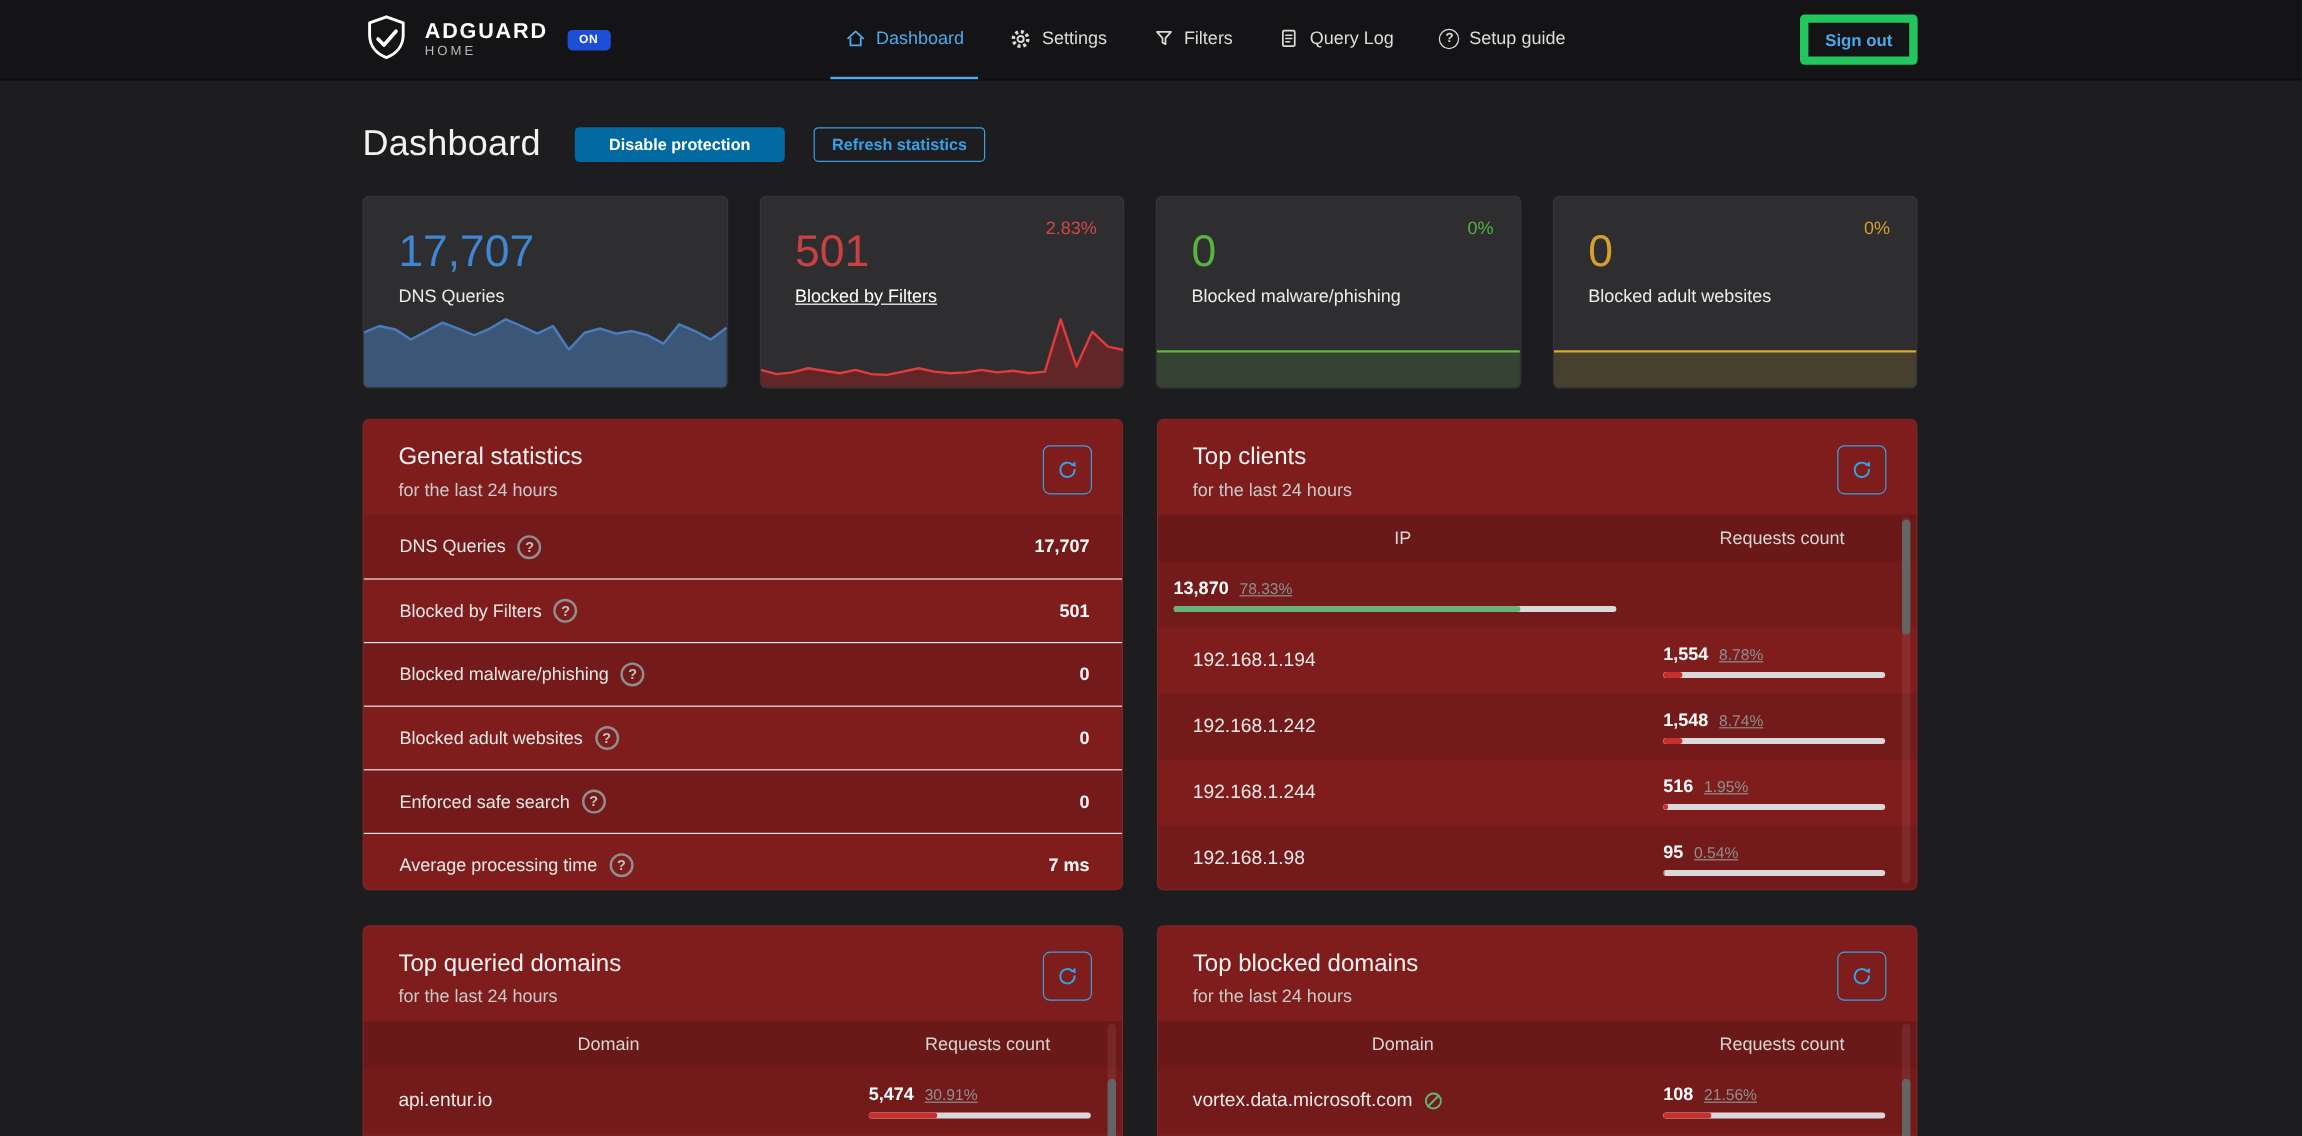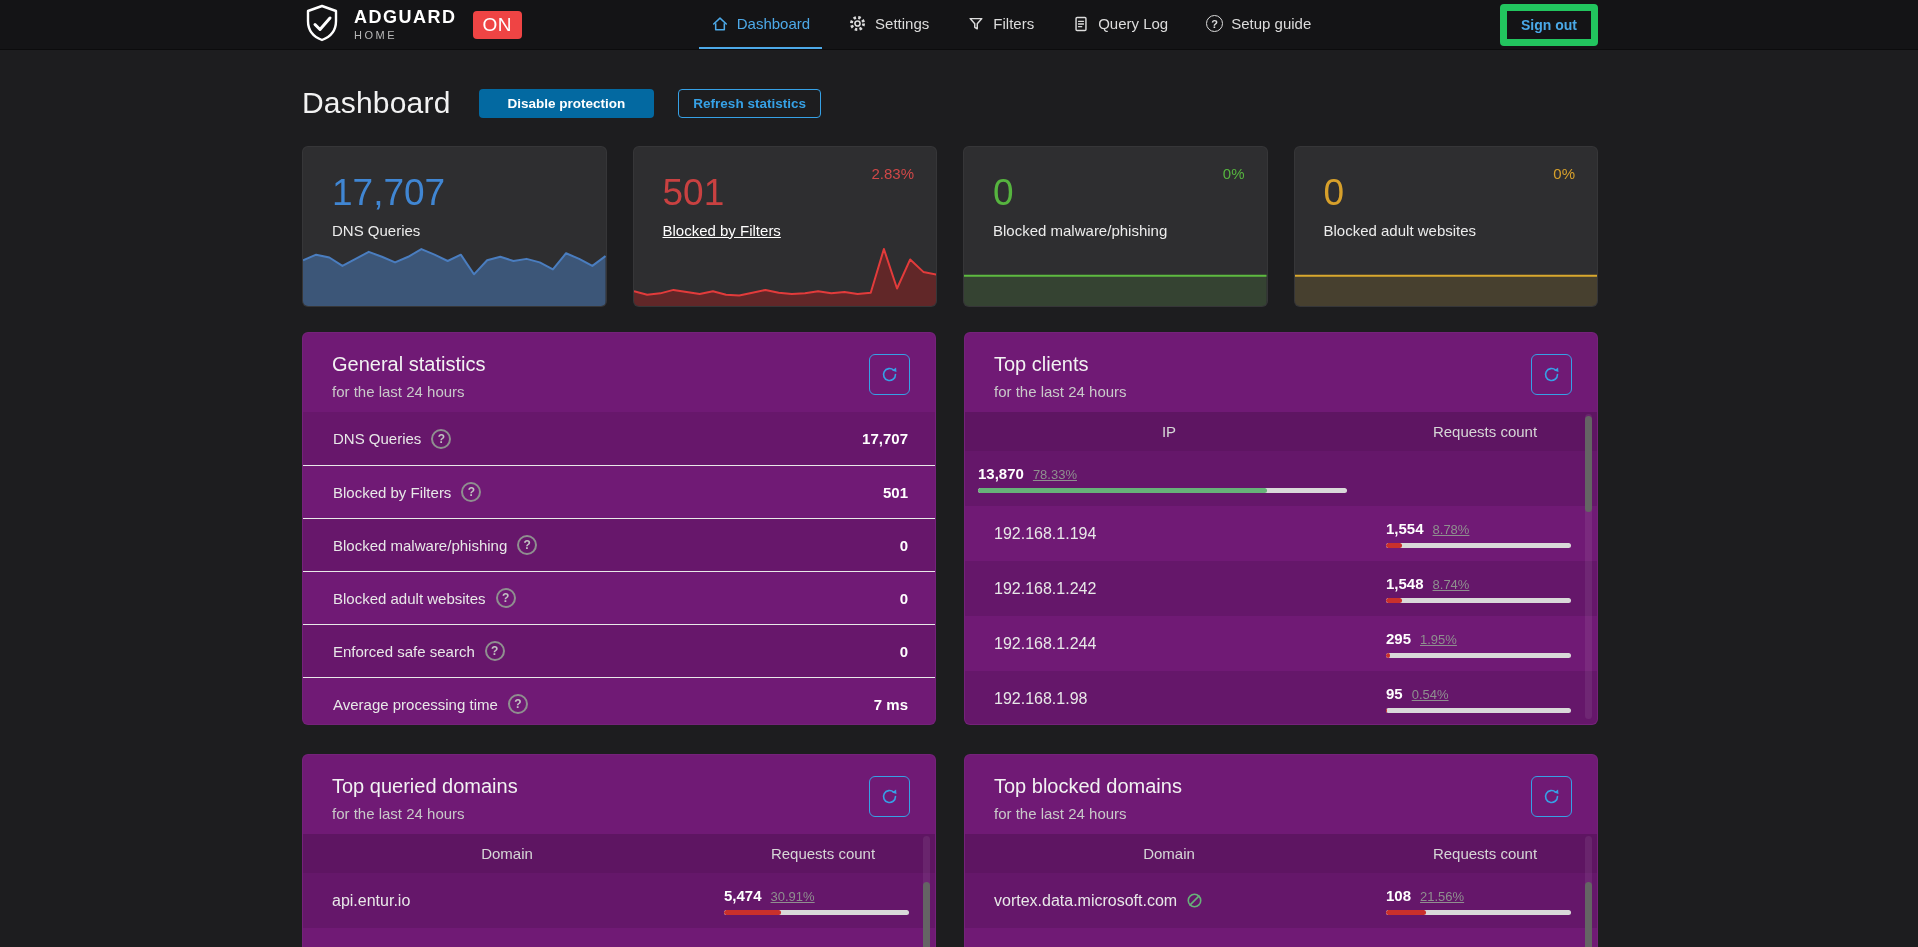--- a/index.html
+++ b/index.html
@@ -13,7 +13,7 @@
   .clickable { cursor:pointer; }
 
   
-  .navbar { height:50px; background:#141416; border-bottom:1px solid rgba(0,0,0,.4); }
+  .navbar { height:67px; background:#141416; border-bottom:1px solid rgba(0,0,0,.4); }
   .nav-inner { margin-left:302px; width:1296px; height:100%; display:flex; align-items:center; }
   .brand { display:flex; align-items:center; gap:12px; text-decoration:none; color:#fff; }
   .brand-name { font-size:18px; font-weight:bold; letter-spacing:1.5px; color:#fff; line-height:1.05; }

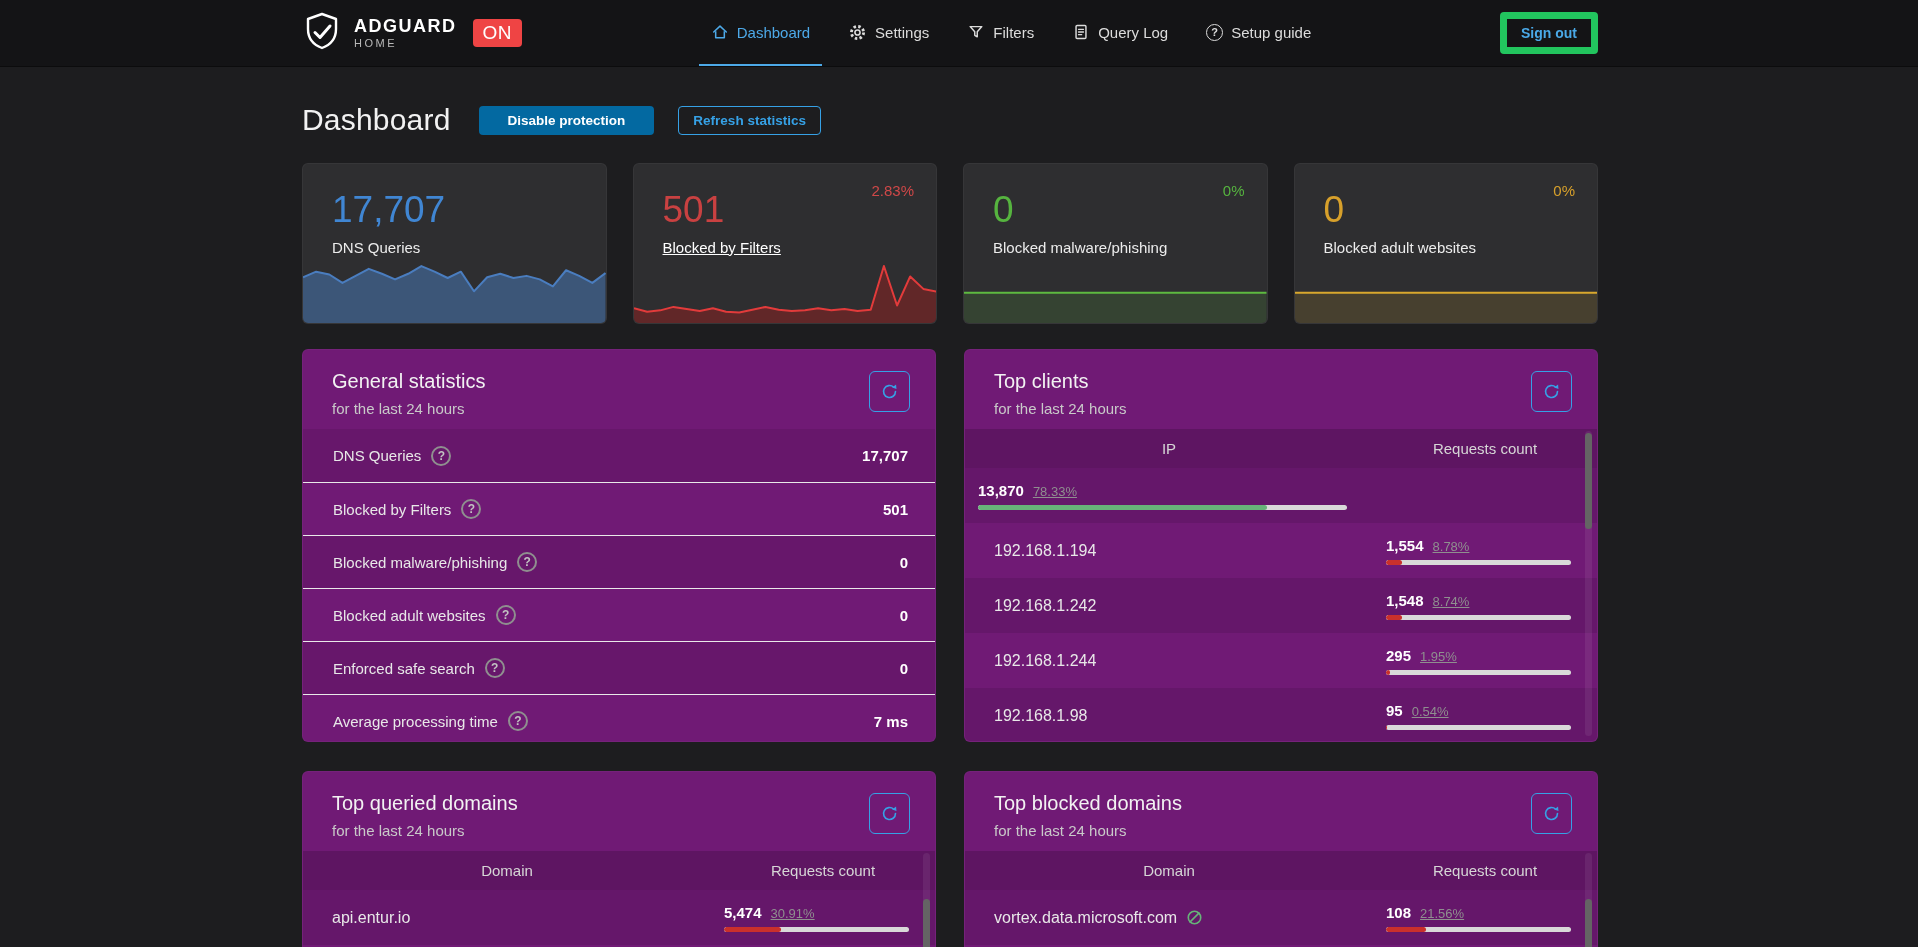--- a/index.html
+++ b/index.html
@@ -18,7 +18,7 @@
   .brand { display:flex; align-items:center; gap:12px; text-decoration:none; color:#fff; }
   .brand-name { font-size:18px; font-weight:bold; letter-spacing:1.5px; color:#fff; line-height:1.05; }
   .brand-sub { font-size:11px; letter-spacing:2.5px; color:#b9b9b9; margin-top:2px; }
-  .on-badge { margin-left:16px; background:#ef4444; color:#fff; font-size:19px; font-weight:normal;
+  .on-badge { margin-left:16px; background:#1d4ed8; color:#fff; font-size:10px; font-weight:bold;
               padding:3px 10px; border-radius:4px; letter-spacing:.5px; }
   .nav-items { flex:1; display:flex; justify-content:center; gap:14px; height:100%; }
   .nav-item { display:flex; align-items:center; gap:8px; padding:0 12px; height:100%;

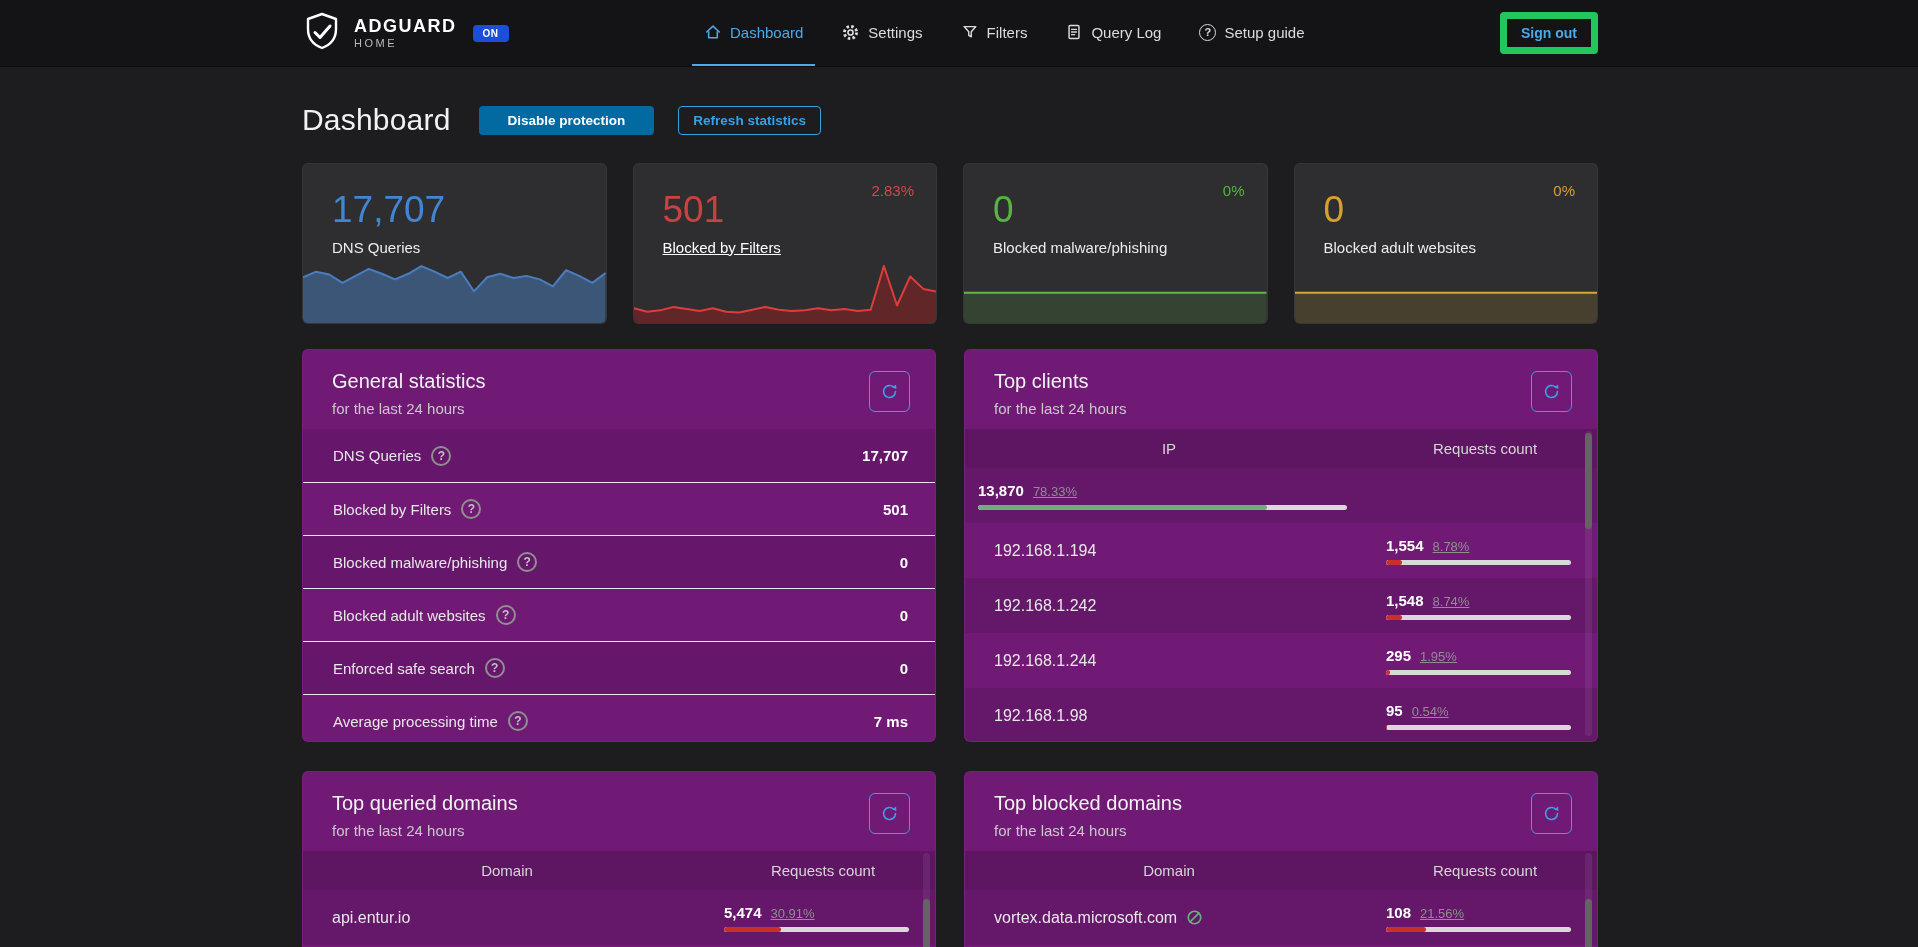--- a/index.html
+++ b/index.html
@@ -54,7 +54,7 @@
   
   .panels { margin-top:25px; display:grid; grid-template-columns:1fr 1fr; gap:28px; }
   .panels.bottom { margin-top:29px; }
-  .panel { position:relative; background:#701a75; border:1px solid rgba(255,255,255,.04);
+  .panel { position:relative; background:#7f1d1d; border:1px solid rgba(255,255,255,.04);
            border-radius:6px; overflow:hidden; }
   .panel.tall { height:393px; }
   .panel.cut { height:320px; }

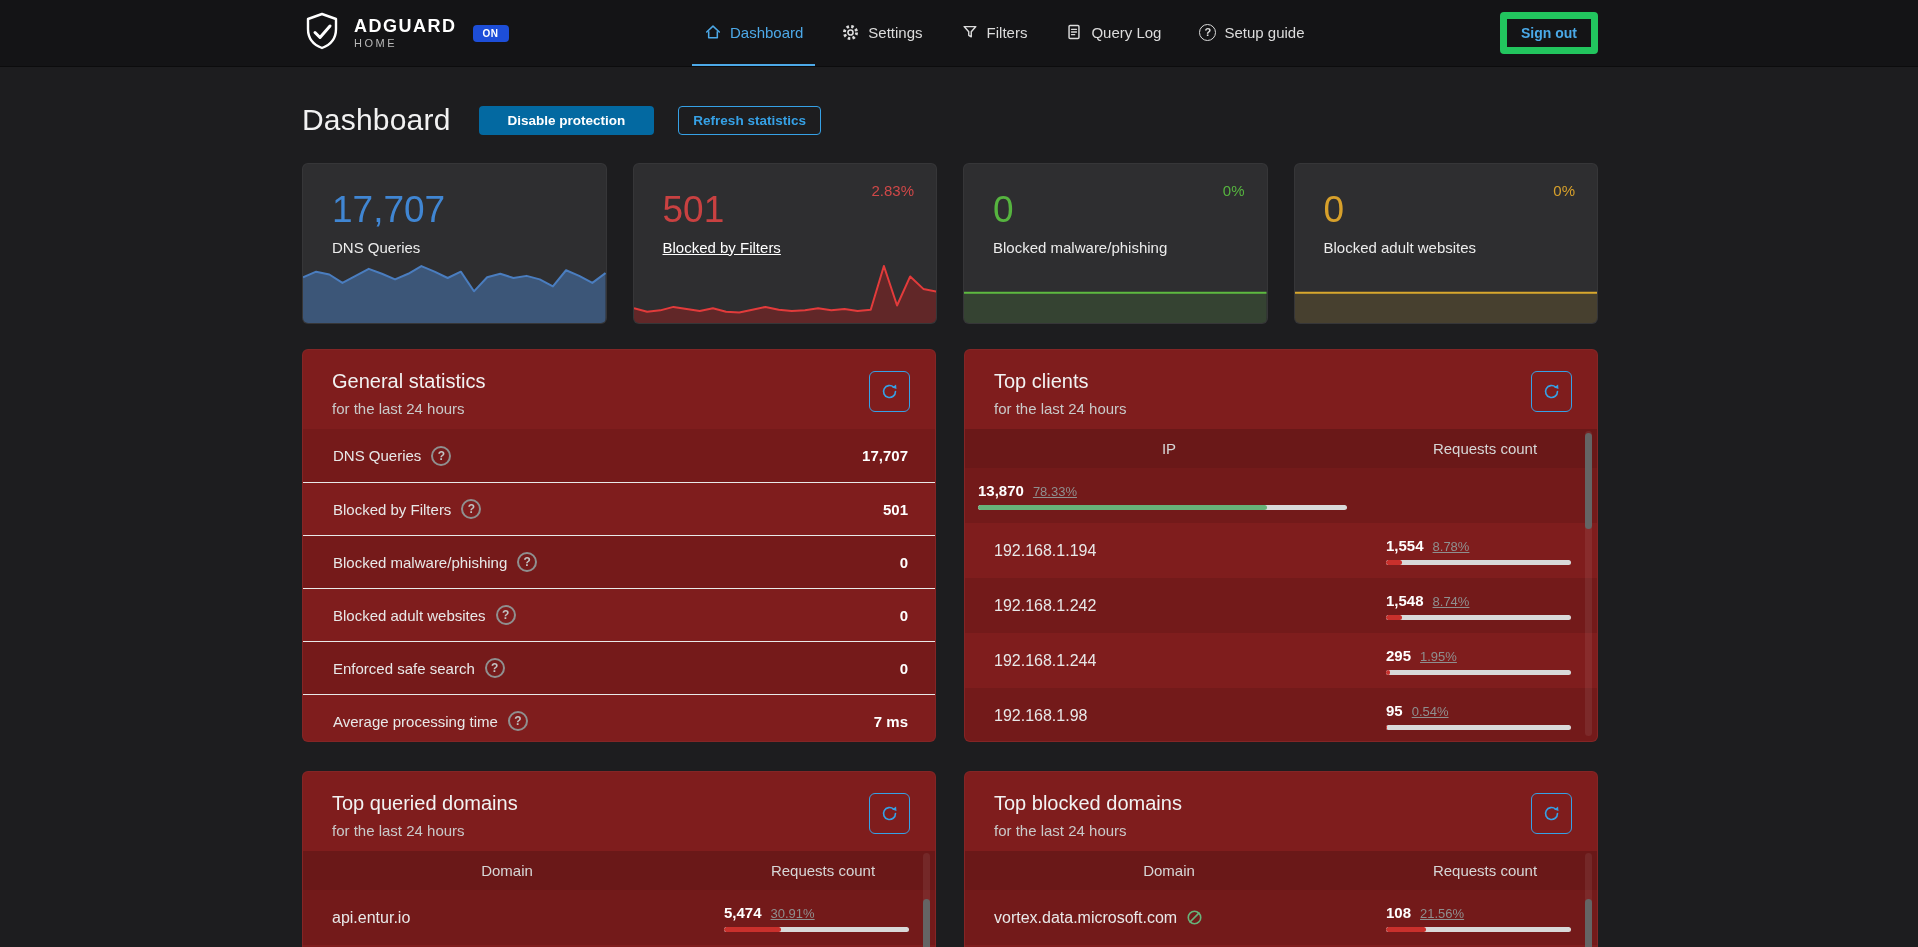--- a/index.html
+++ b/index.html
@@ -325,7 +325,7 @@
     </a>
     <div class="t-count-cell">
       <div class="count-line">
-        <span class="count-val">295</span>
+        <span class="count-val">516</span>
         <span class="count-pct">1.95%</span>
       </div>
       <div class="bar-track">

